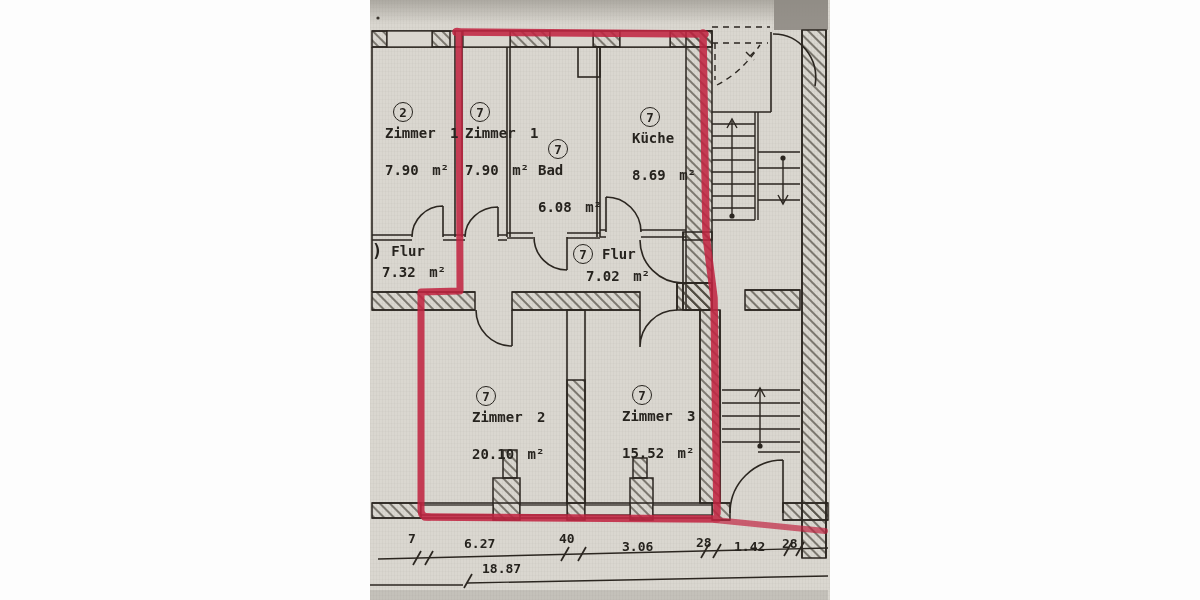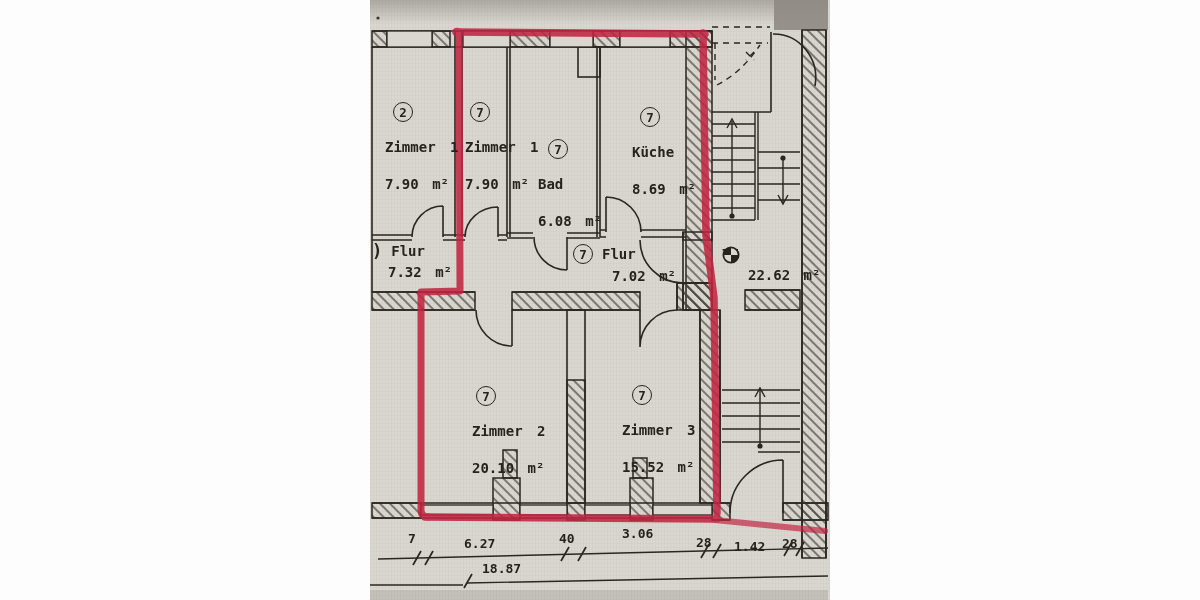--- a/index.html
+++ b/index.html
@@ -17,7 +17,7 @@
         width:20px;height:20px;border:1.7px solid #26231e;border-radius:50%;
         font-size:12.5px;font-weight:700;box-sizing:border-box;}
   .paren{font-size:17px;font-weight:700;}
-  .rname{word-spacing:6px;margin-top:17px;}
+  .rname{word-spacing:6px;margin-top:3px;}
   .rarea{word-spacing:5px;margin-top:20px;}
   .row{display:flex;align-items:center;gap:9px;}
   .dim{position:absolute;font-weight:700;font-size:13px;color:#26231e;white-space:nowrap;}

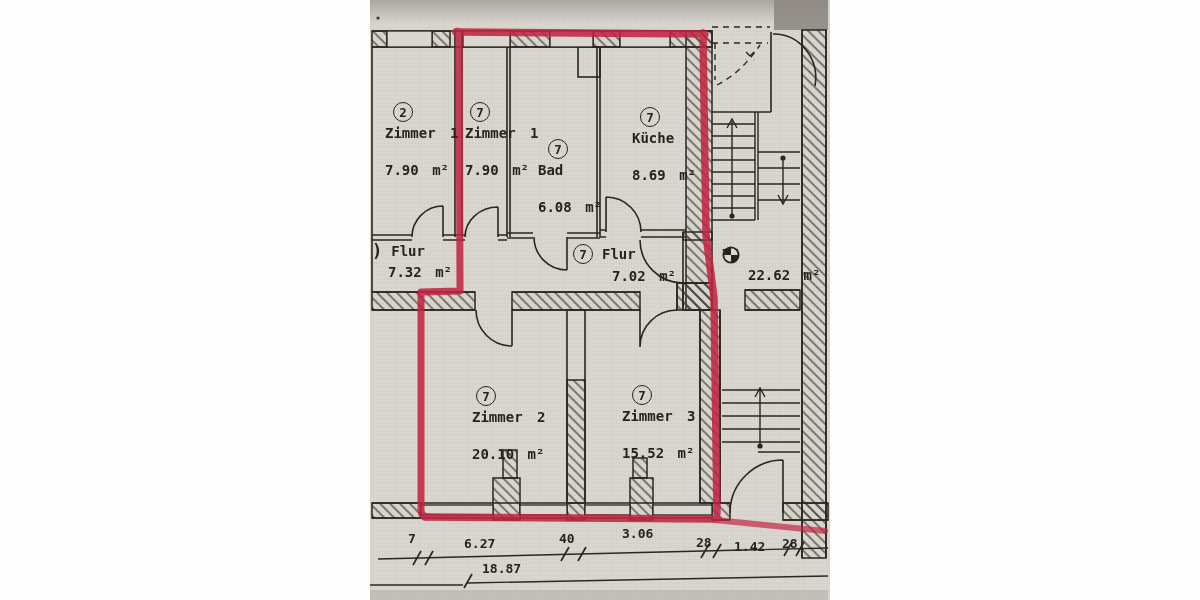--- a/index.html
+++ b/index.html
@@ -199,7 +199,7 @@
         <span class="paren">)</span>
         <span class="rname" style="margin-top:0">Flur</span>
       </div>
-      <div class="rarea" style="margin-left:16px;margin-top:4px">7.32 m²</div>
+      <div class="rarea" style="margin-left:10px;margin-top:4px">7.32 m²</div>
     </div>
 
     <div class="lbl" style="left:203px;top:244px">

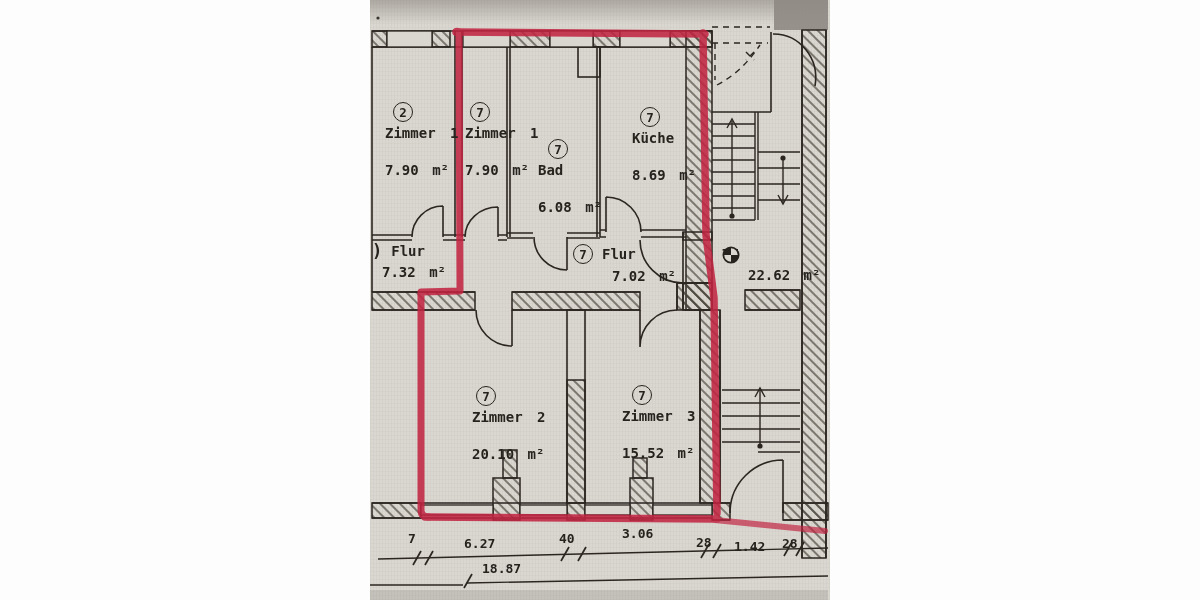--- a/index.html
+++ b/index.html
@@ -207,7 +207,7 @@
         <span class="circ">7</span>
         <span class="rname" style="margin-top:0">Flur</span>
       </div>
-      <div class="rarea" style="margin-left:39px;margin-top:4px">7.02 m²</div>
+      <div class="rarea" style="margin-left:13px;margin-top:4px">7.02 m²</div>
     </div>
 
     <div class="lbl" style="left:352px;top:246px">

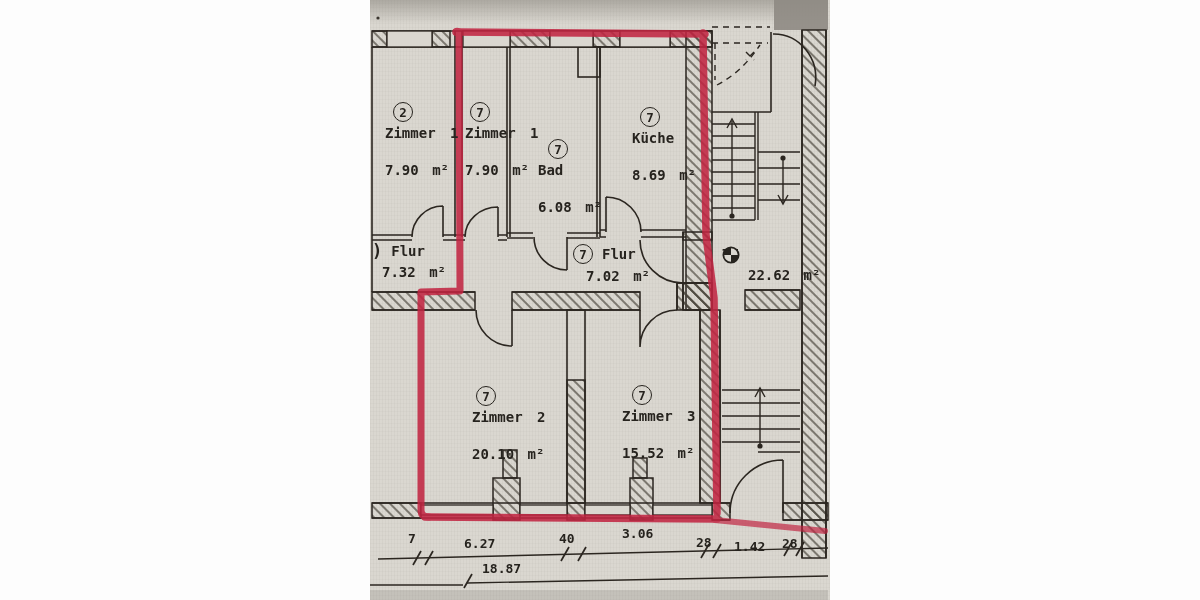--- a/index.html
+++ b/index.html
@@ -210,17 +210,6 @@
       <div class="rarea" style="margin-left:13px;margin-top:4px">7.02 m²</div>
     </div>
 
-    <div class="lbl" style="left:352px;top:246px">
-      <div class="row">
-        <svg width="18" height="18" viewBox="0 0 17 17">
-          <circle cx="8.5" cy="8.5" r="7.2" fill="#dad7d0" stroke="#26231e" stroke-width="1.7"></circle>
-          <path d="M8.5 8.5 L8.5 1.3 A7.2 7.2 0 0 0 1.3 8.5 Z" fill="#26231e"></path>
-          <path d="M8.5 8.5 L8.5 15.7 A7.2 7.2 0 0 0 15.7 8.5 Z" fill="#26231e"></path>
-        </svg>
-        <span class="rname" style="margin-top:0">TH</span>
-      </div>
-      <div class="rarea" style="margin-left:26px;margin-top:4px">22.62 m²</div>
-    </div>
 
     <div class="lbl" style="left:102px;top:386px">
       <span class="circ" style="margin-left:4px">7</span>

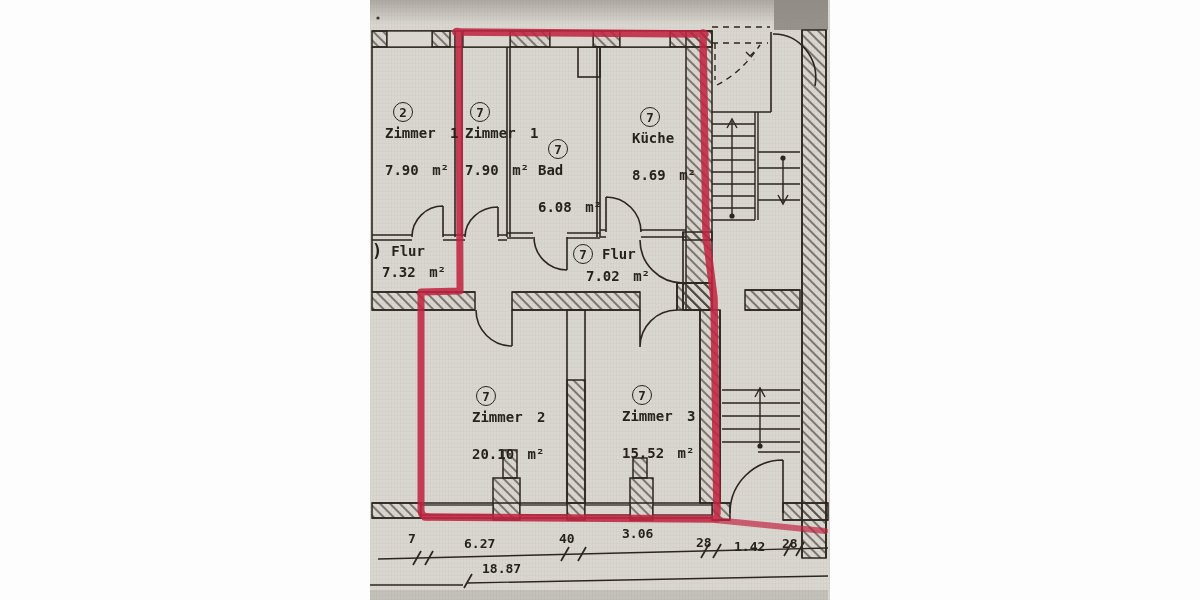--- a/index.html
+++ b/index.html
@@ -226,7 +226,7 @@
     <div class="dim" style="left:38px;top:531px">7</div>
     <div class="dim" style="left:94px;top:536px">6.27</div>
     <div class="dim" style="left:189px;top:531px">40</div>
-    <div class="dim" style="left:252px;top:526px">3.06</div>
+    <div class="dim" style="left:252px;top:539px">3.06</div>
     <div class="dim" style="left:326px;top:535px">28</div>
     <div class="dim" style="left:364px;top:539px">1.42</div>
     <div class="dim" style="left:412px;top:536px">28</div>

